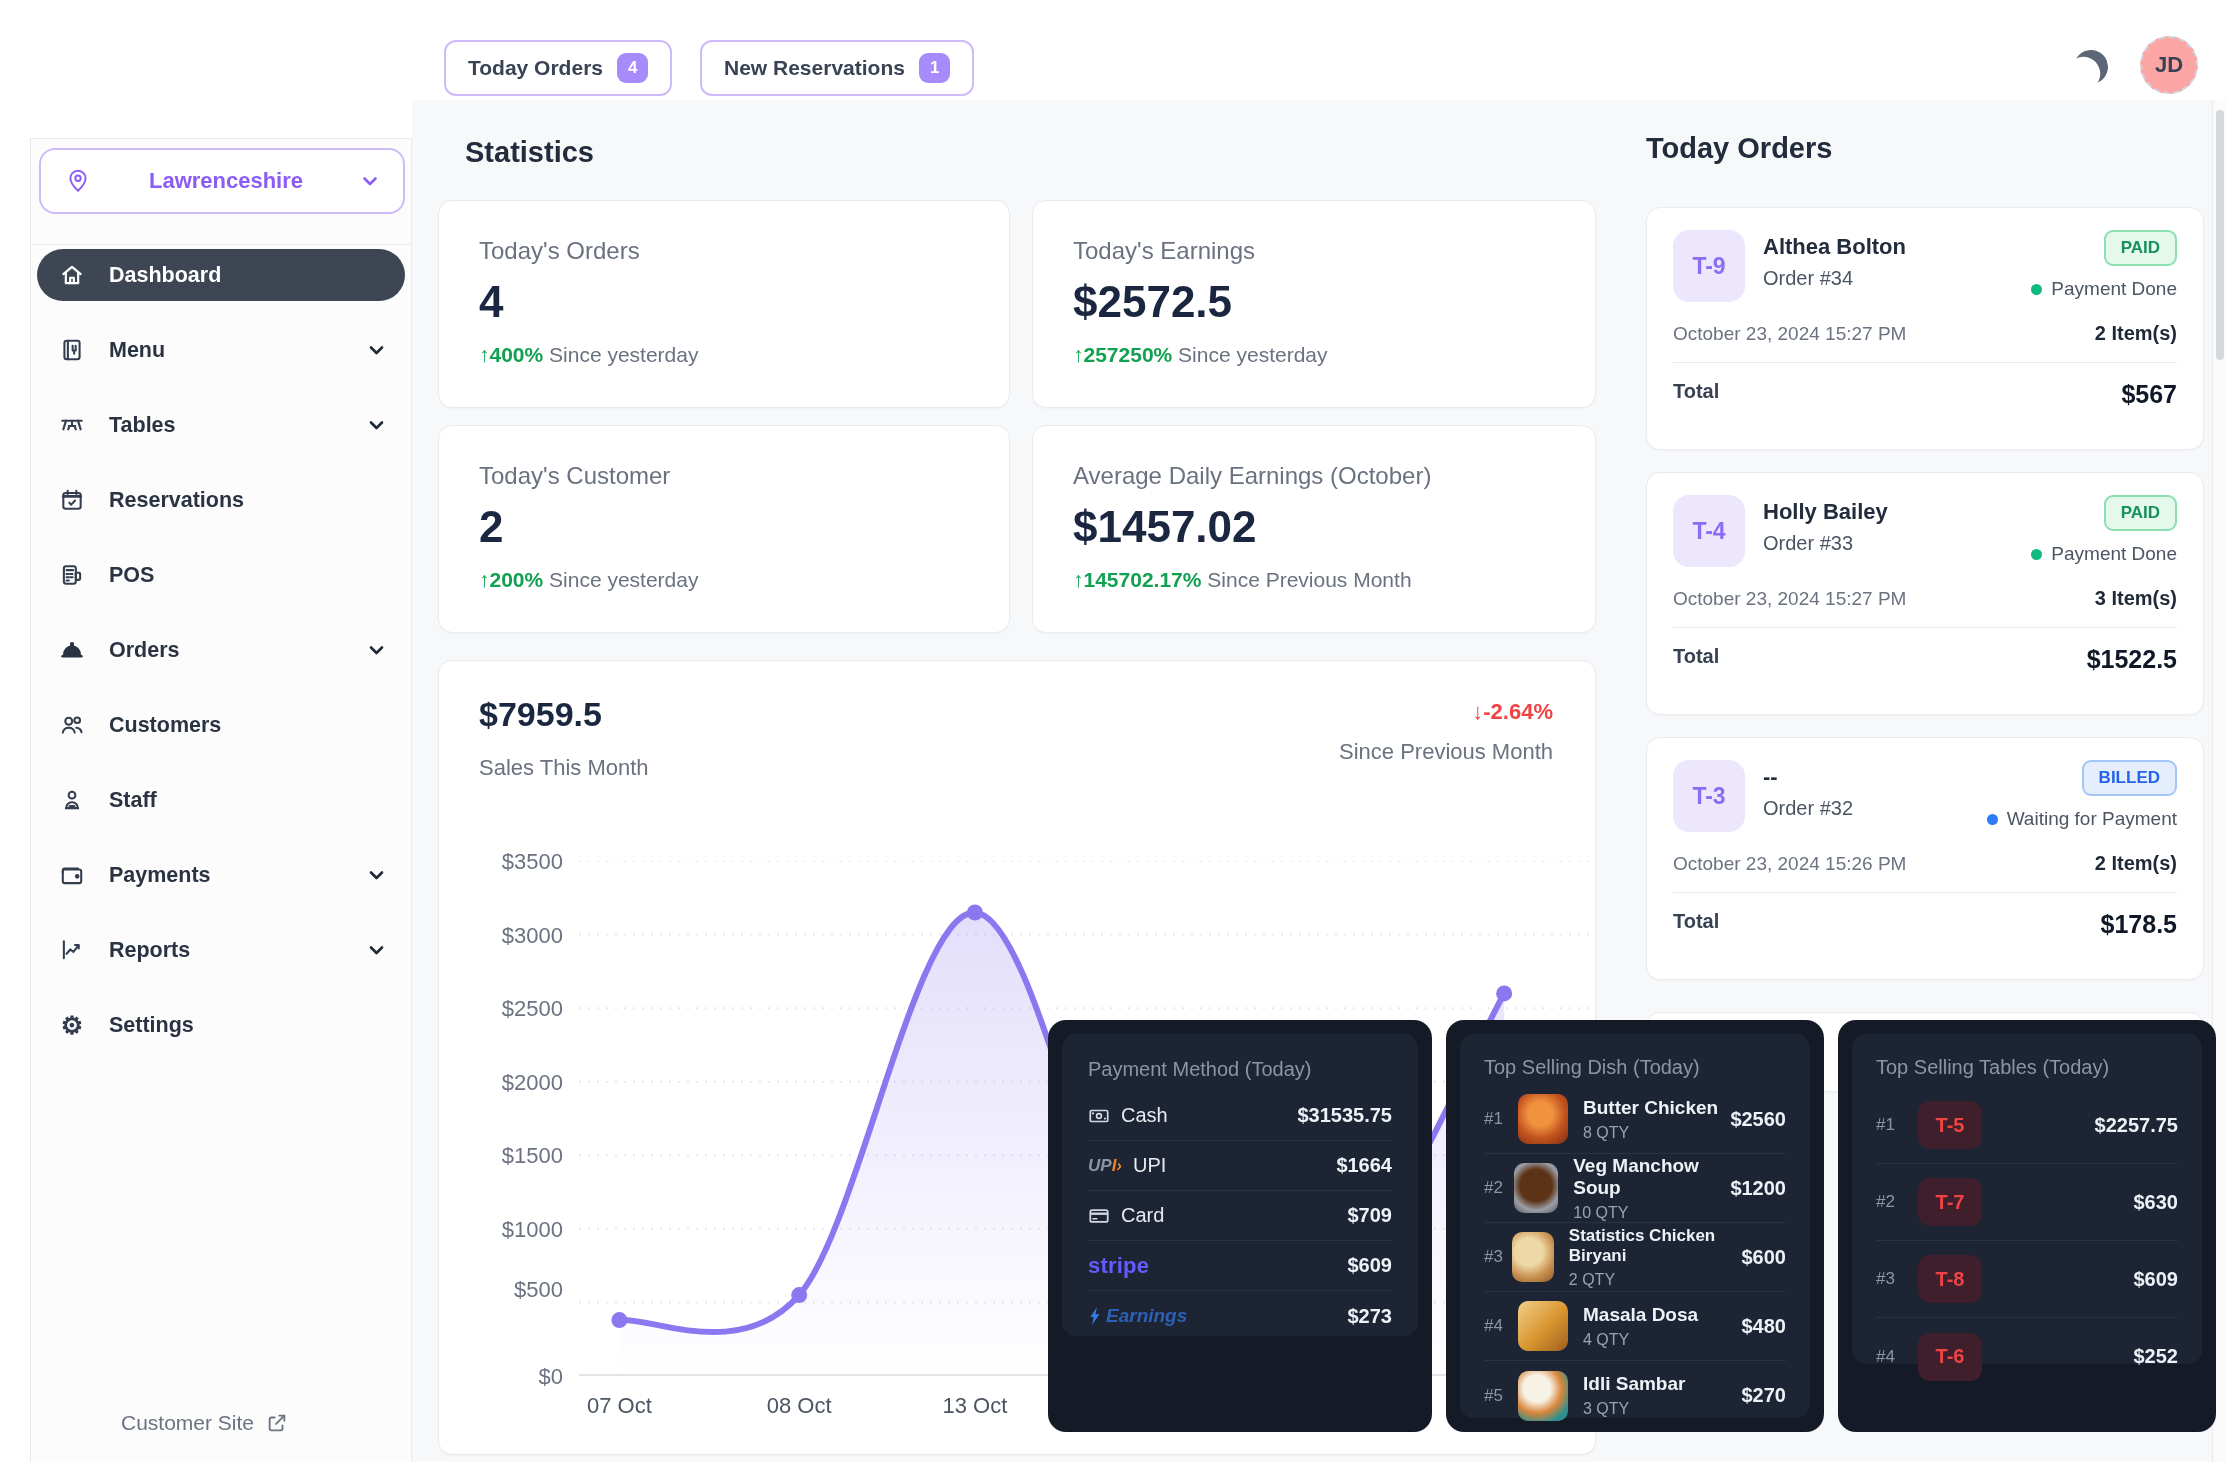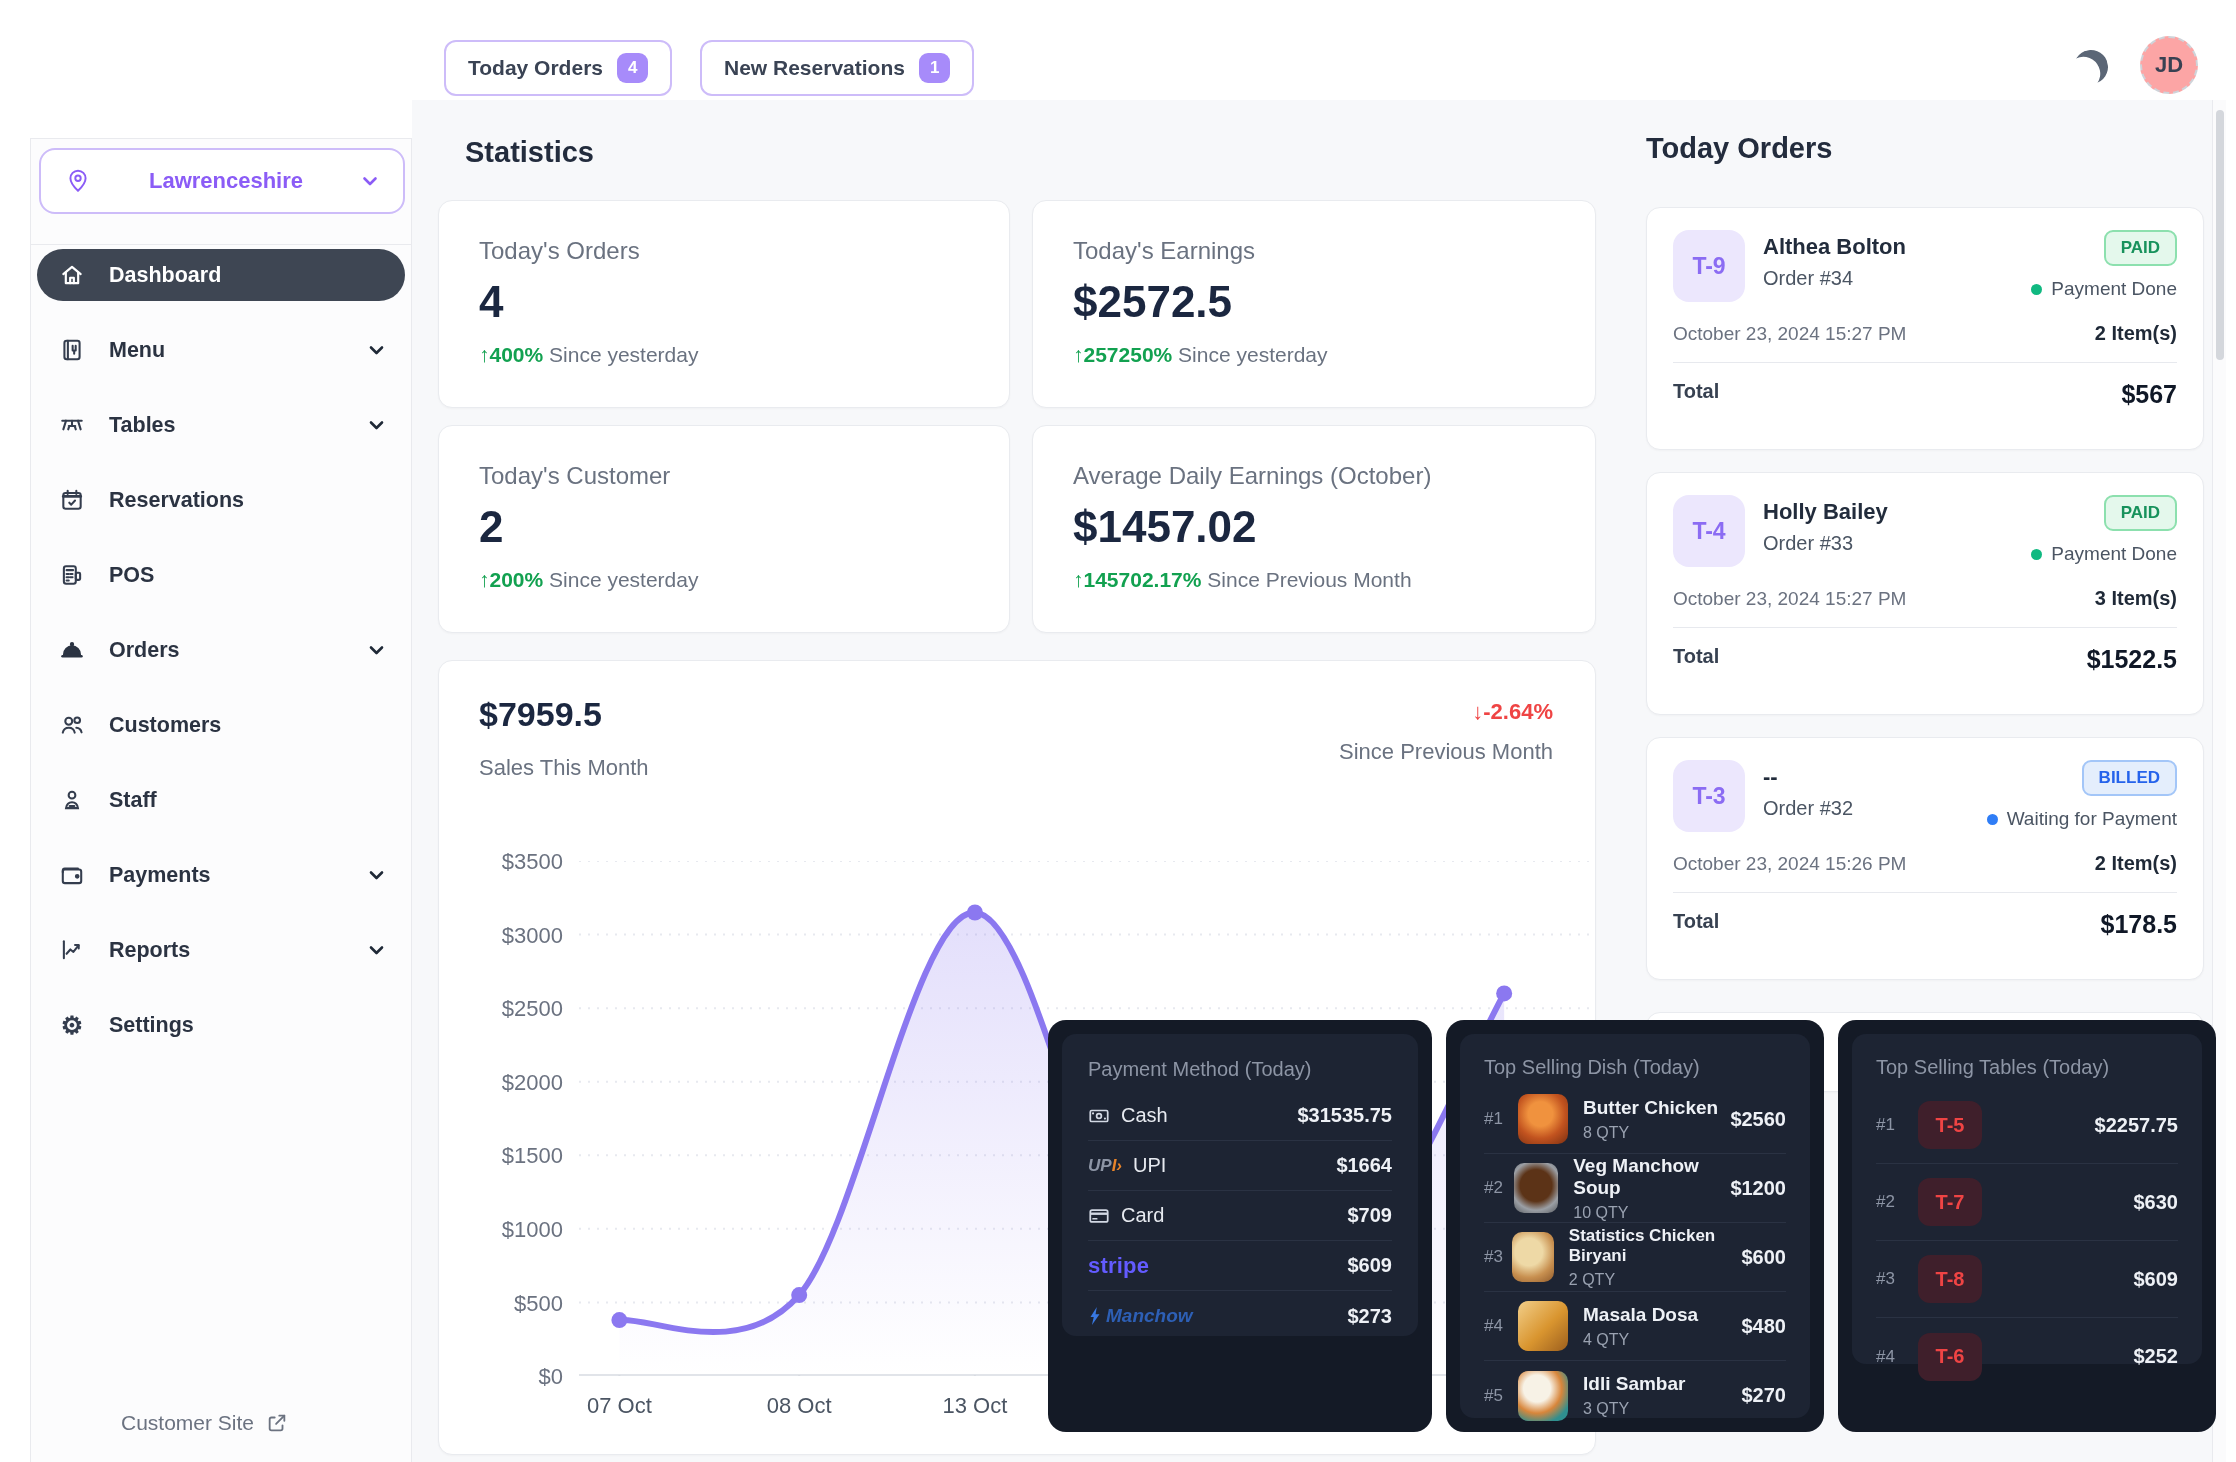--- a/index.html
+++ b/index.html
@@ -308,7 +308,7 @@
   <div class="abs chart-delta-note">Since Previous Month</div>
   <div class="abs ylabels" id="ylabels">
       <div style="top: 503px;">$0</div>
-      <div style="top: 430px;">$500</div>
+      <div style="top: 416px;">$500</div>
       <div style="top: 355.857px;">$1000</div>
       <div style="top: 282.286px;">$1500</div>
       <div style="top: 208.714px;">$2000</div>

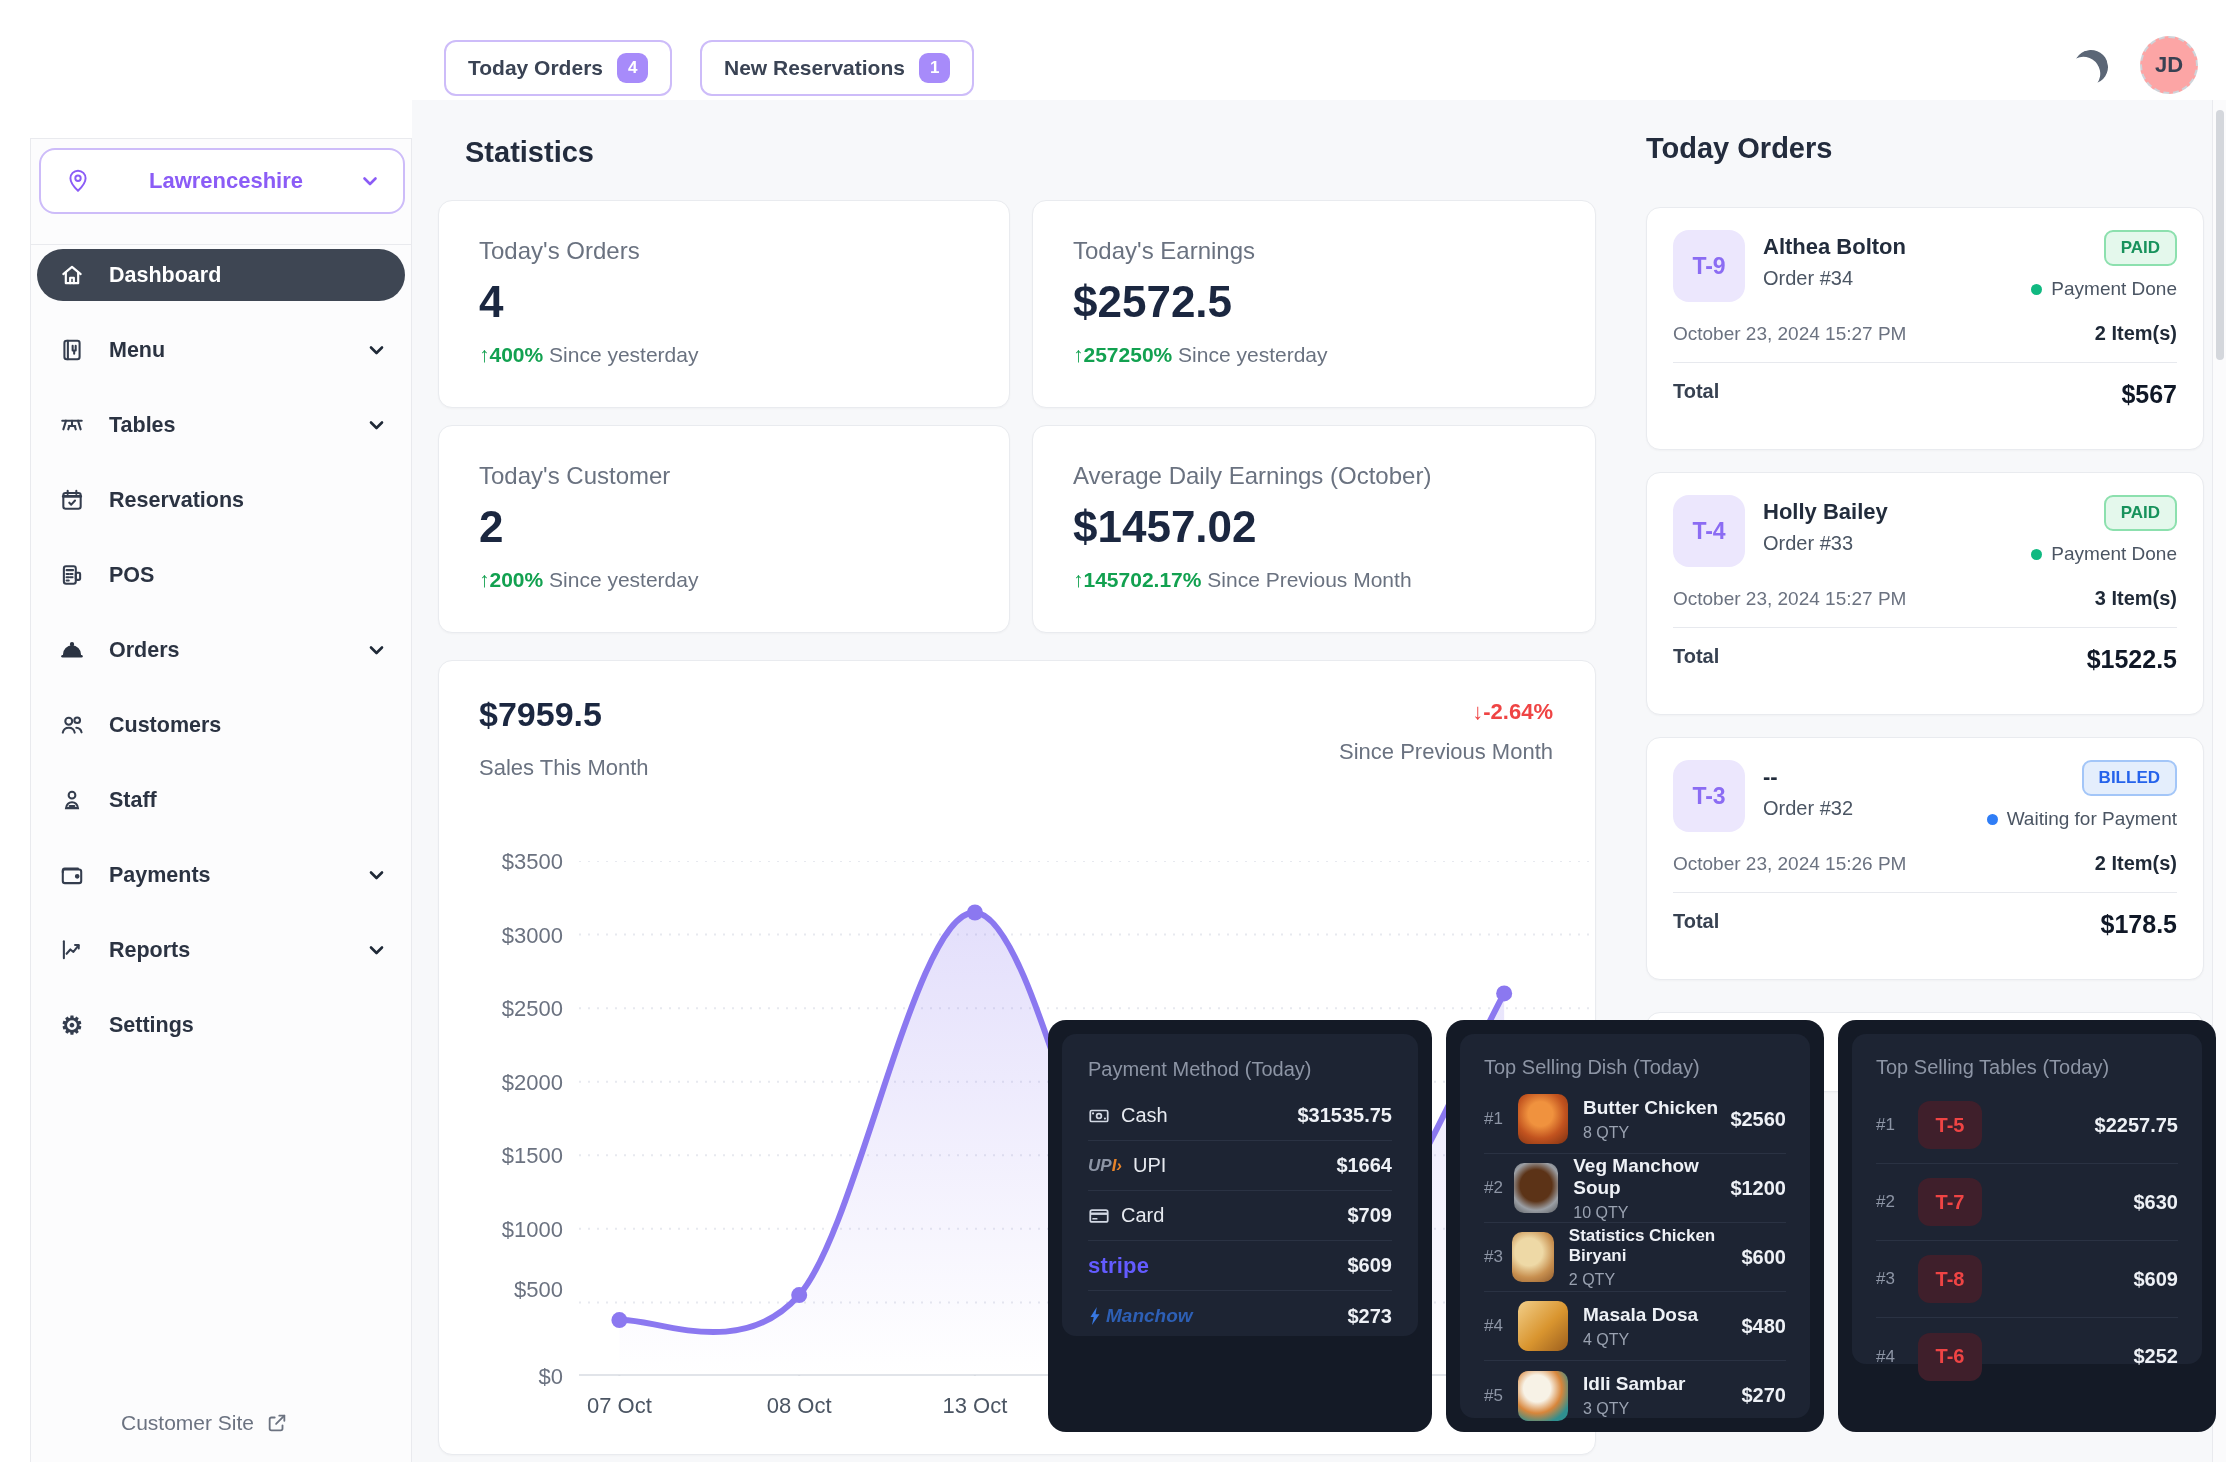--- a/index.html
+++ b/index.html
@@ -477,7 +477,7 @@
               <svg width="14" height="18" viewBox="0 0 14 20" fill="#3b82f6">
                 <path d="M9 0 2 11h3.6L3.6 20 12 8H7.6L9 0Z"></path>
               </svg>
-              <span>Manchow</span>
+              <span>Earnings</span>
             </span>
           </span>
         <span class="p-amt">$273</span>

